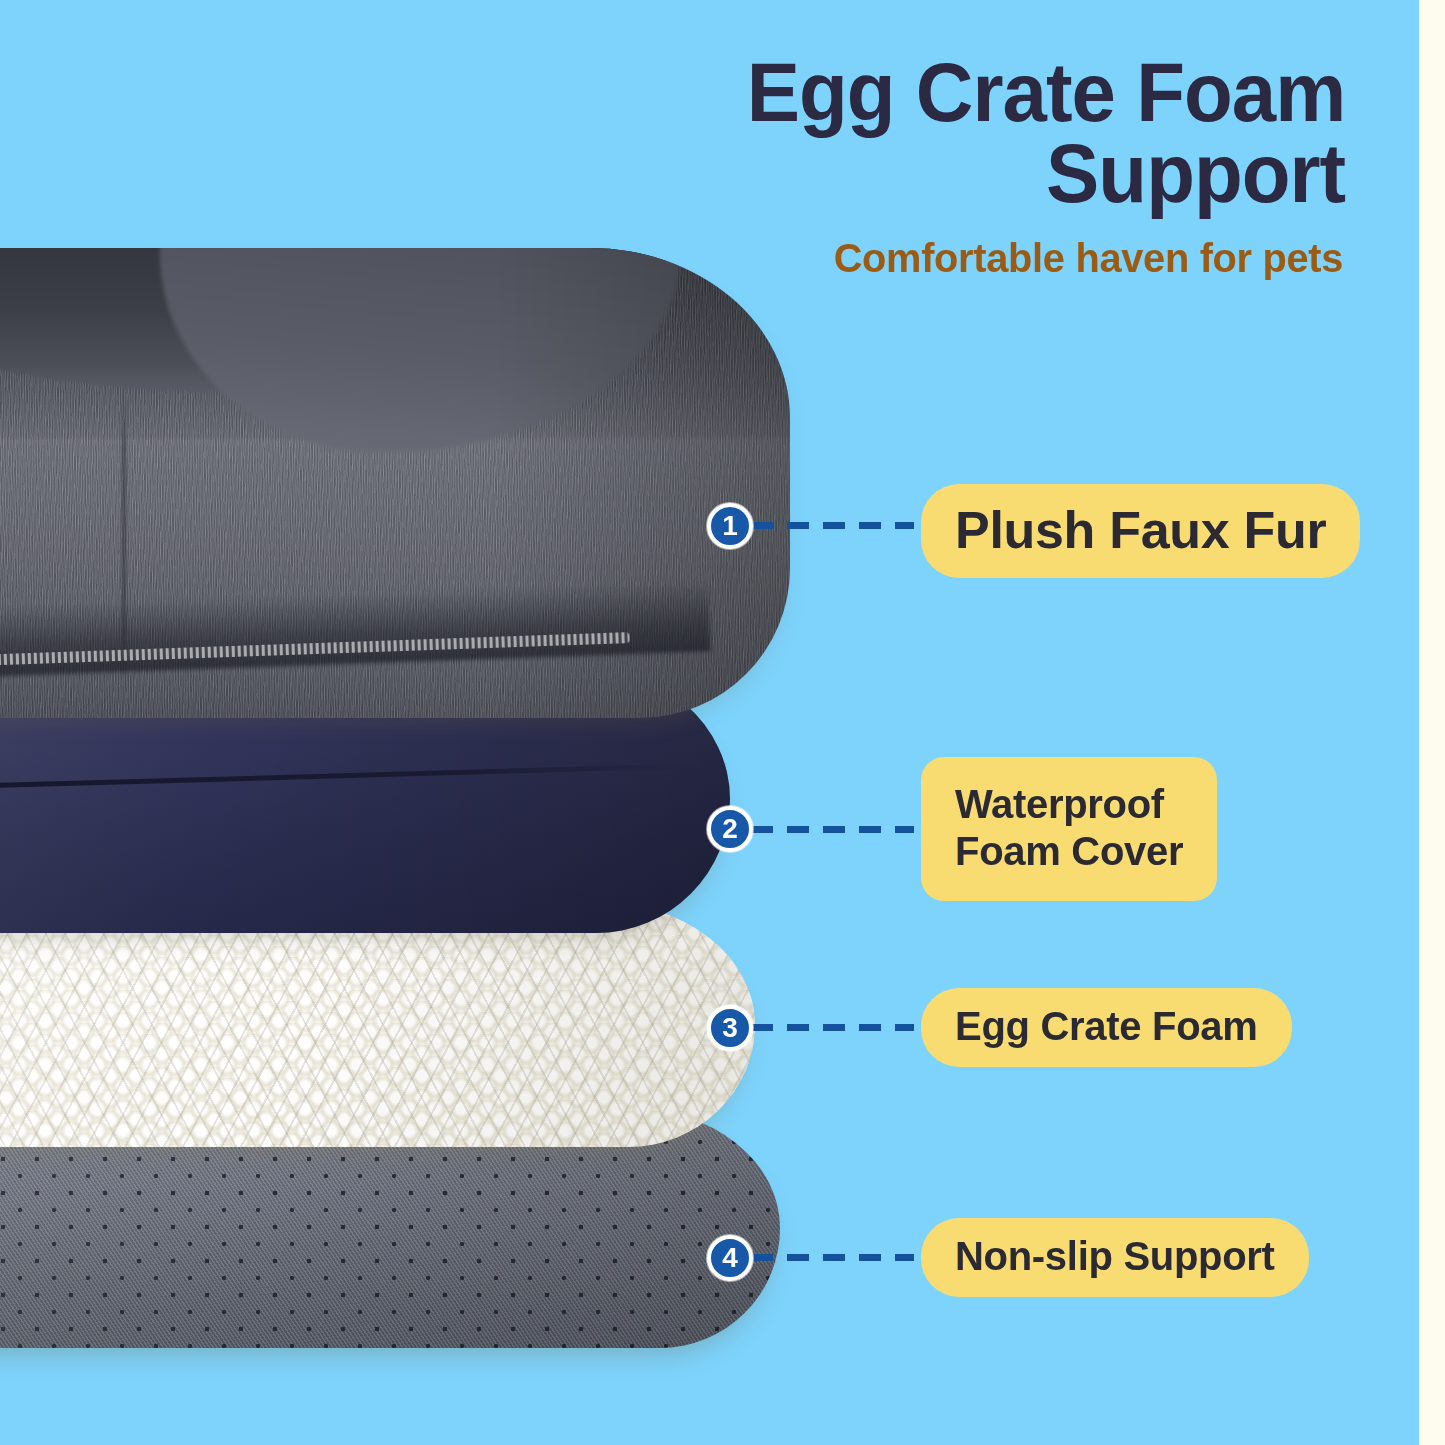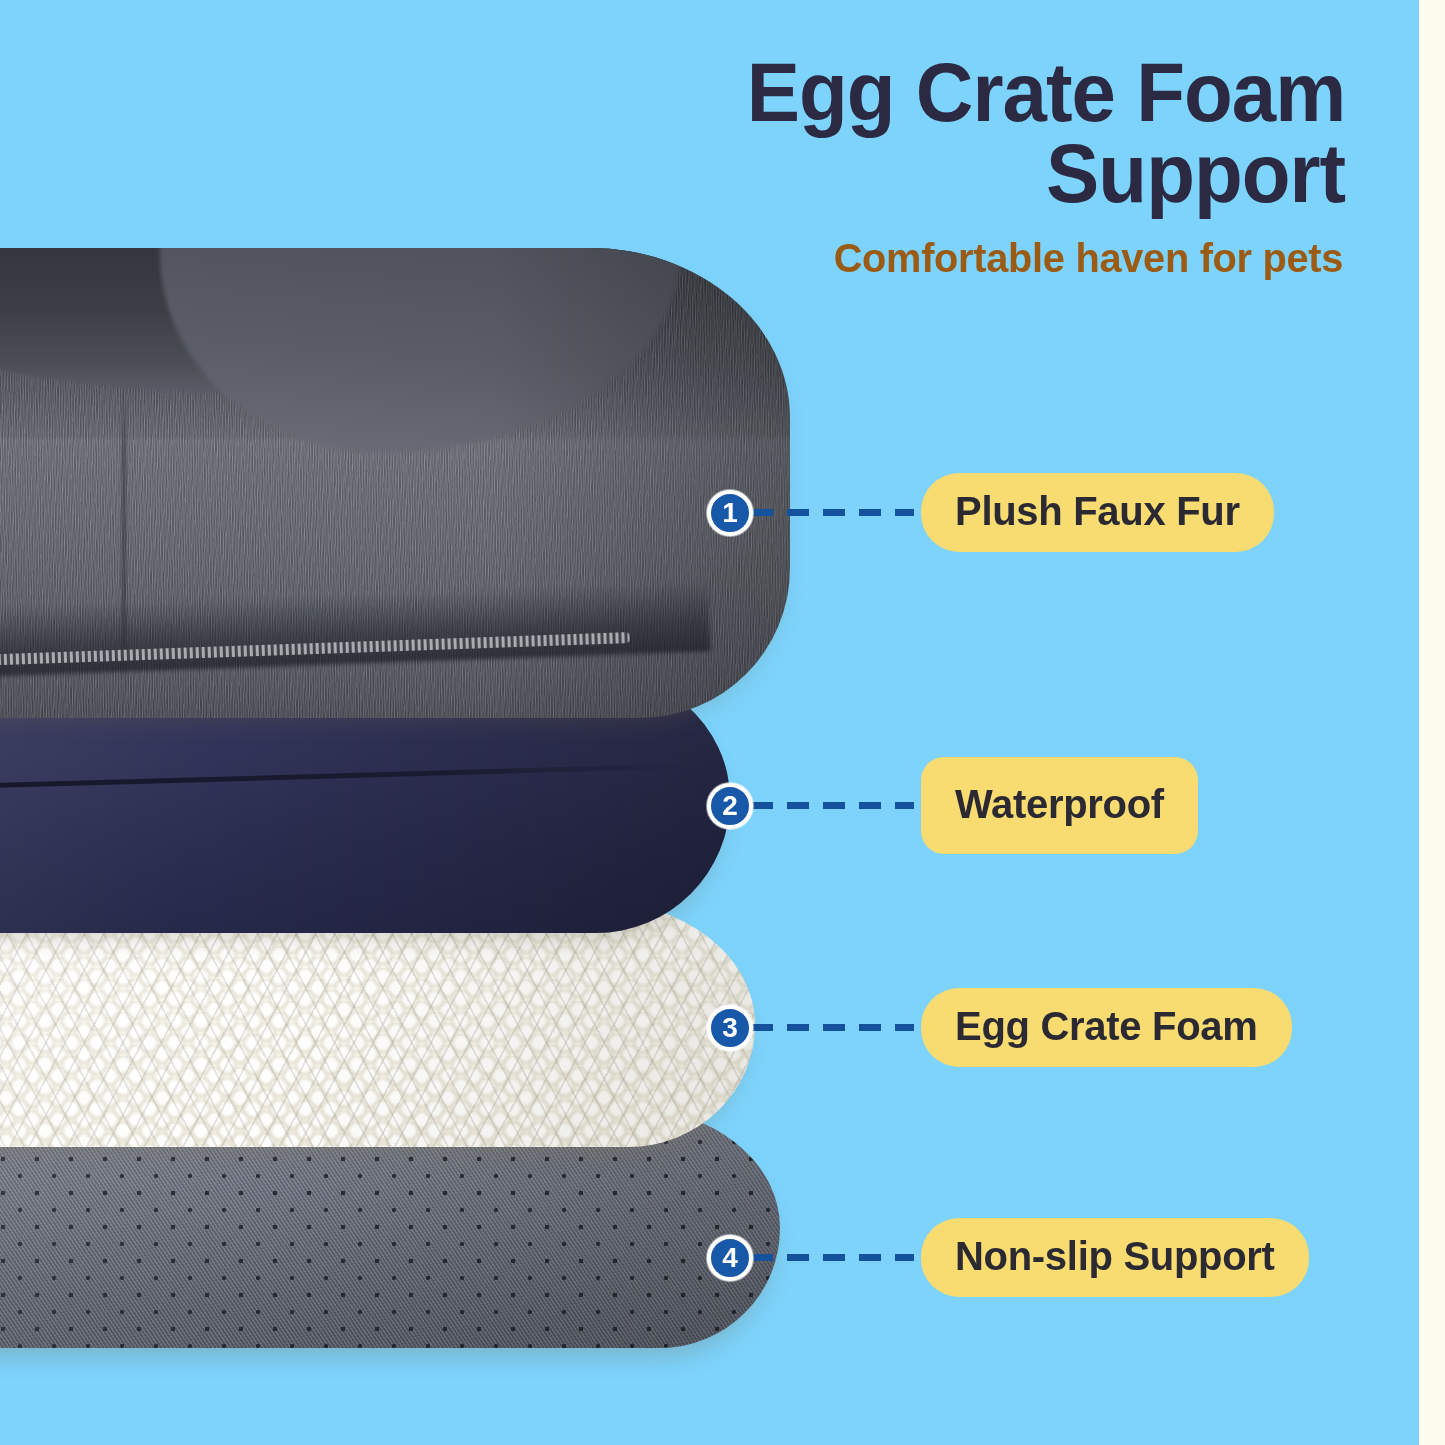--- a/index.html
+++ b/index.html
@@ -169,7 +169,7 @@
 
   .c1{left:707px;top:473px;}
   .c1 .dash{width:163px;}
-  .c1 .pill{font-size:40px;padding:16px 34px 18px 34px;margin-left:7px;letter-spacing:-.3px;}
+  .c1 .pill{font-size:52px;padding:16px 34px 18px 34px;margin-left:7px;letter-spacing:-.3px;margin-top:11px;}
 
   .c2{left:707px;top:757px;}
   .c2 .dash{width:163px;}

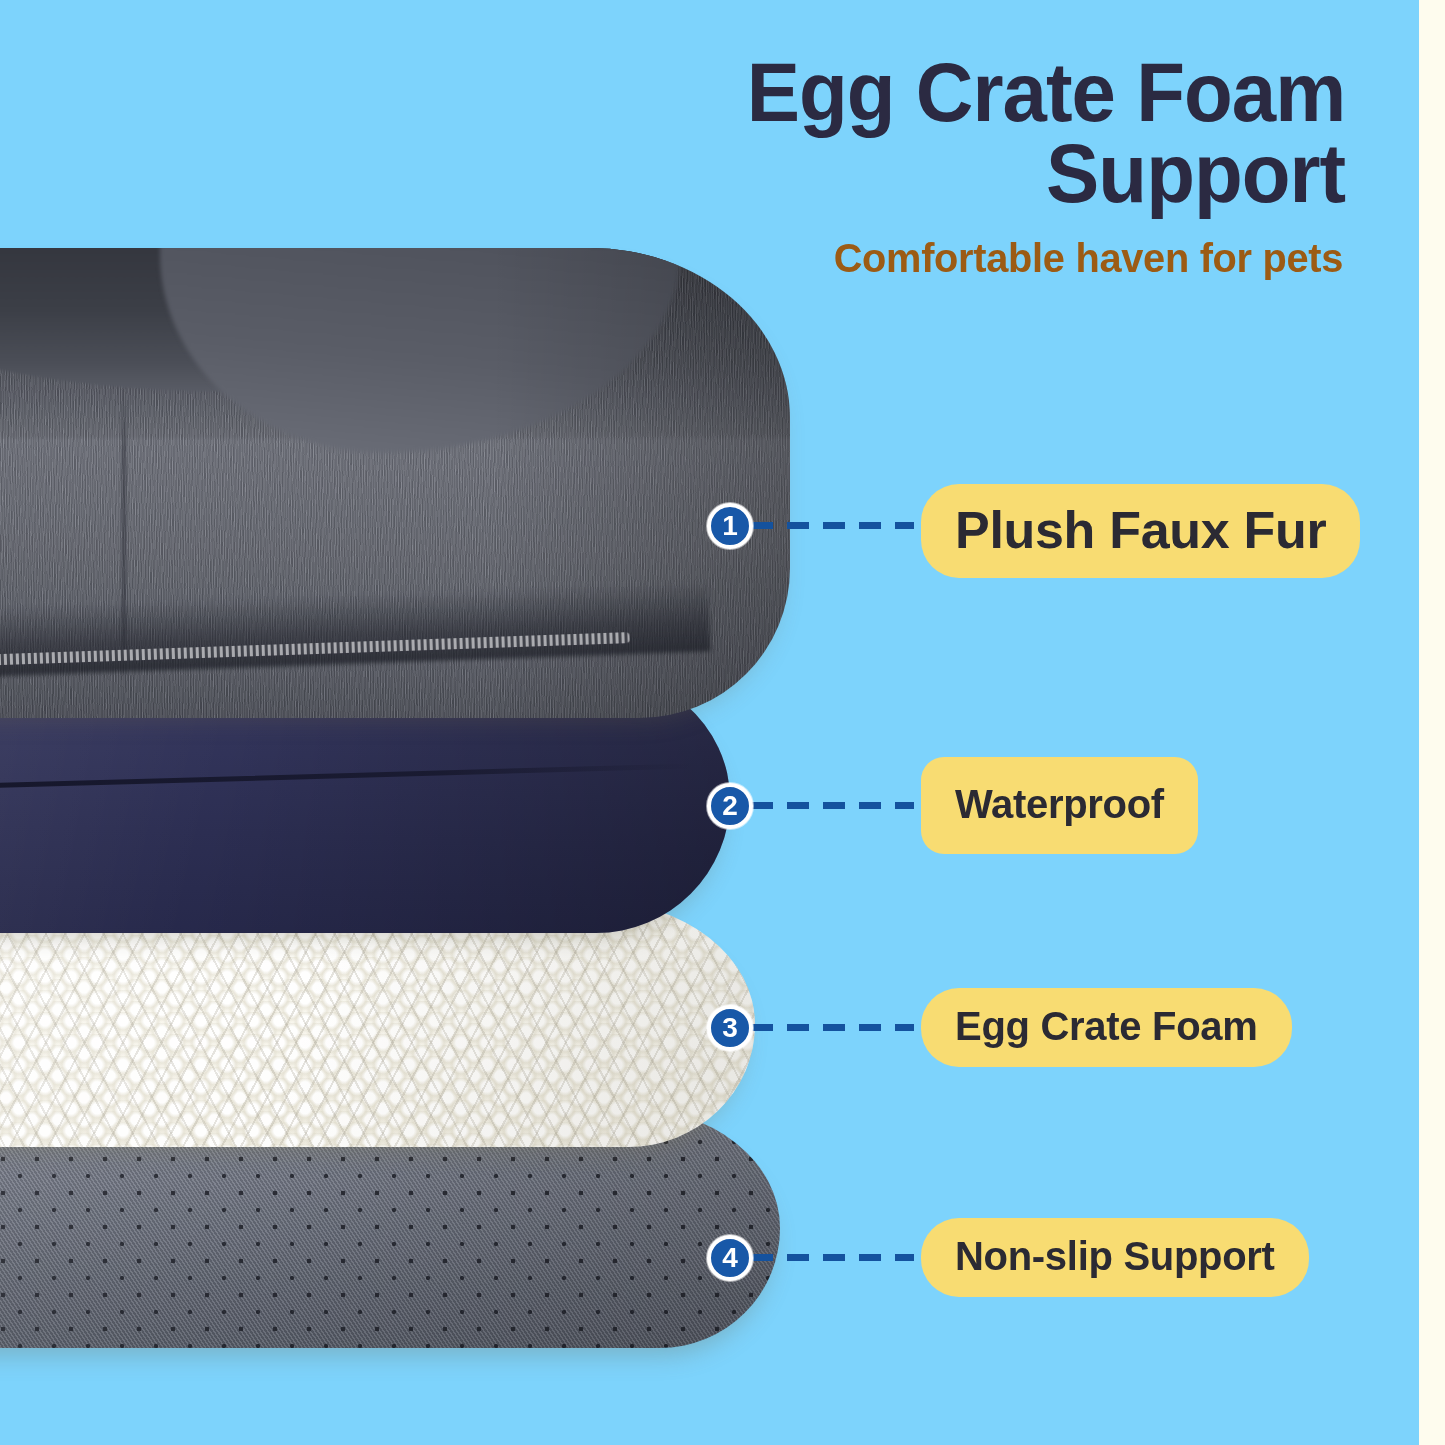--- a/index.html
+++ b/index.html
@@ -229,6 +229,7 @@
     <div class="dash"></div>
     <div class="pill">
       <span class="pl">Waterproof</span>
+      <span class="pl">Foam Cover</span>
     </div>
   </div>
 

